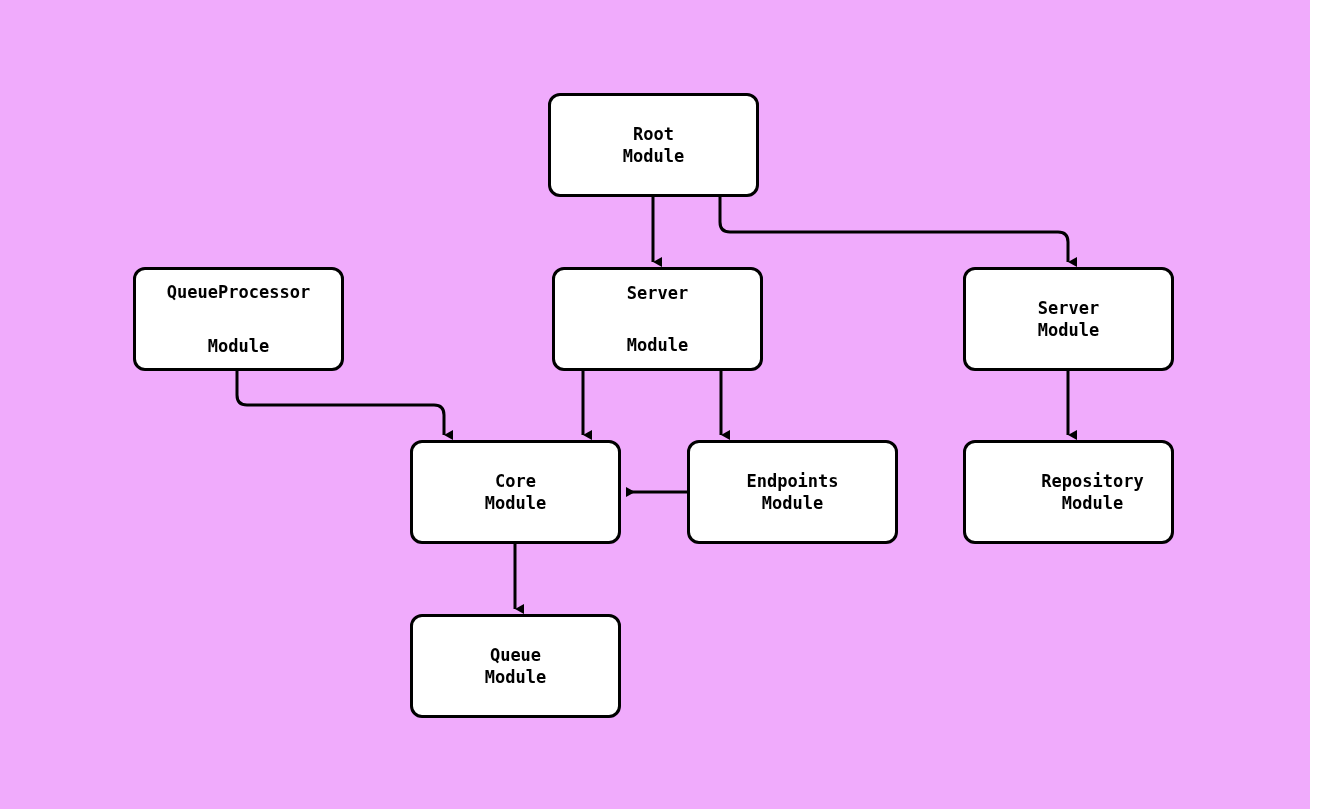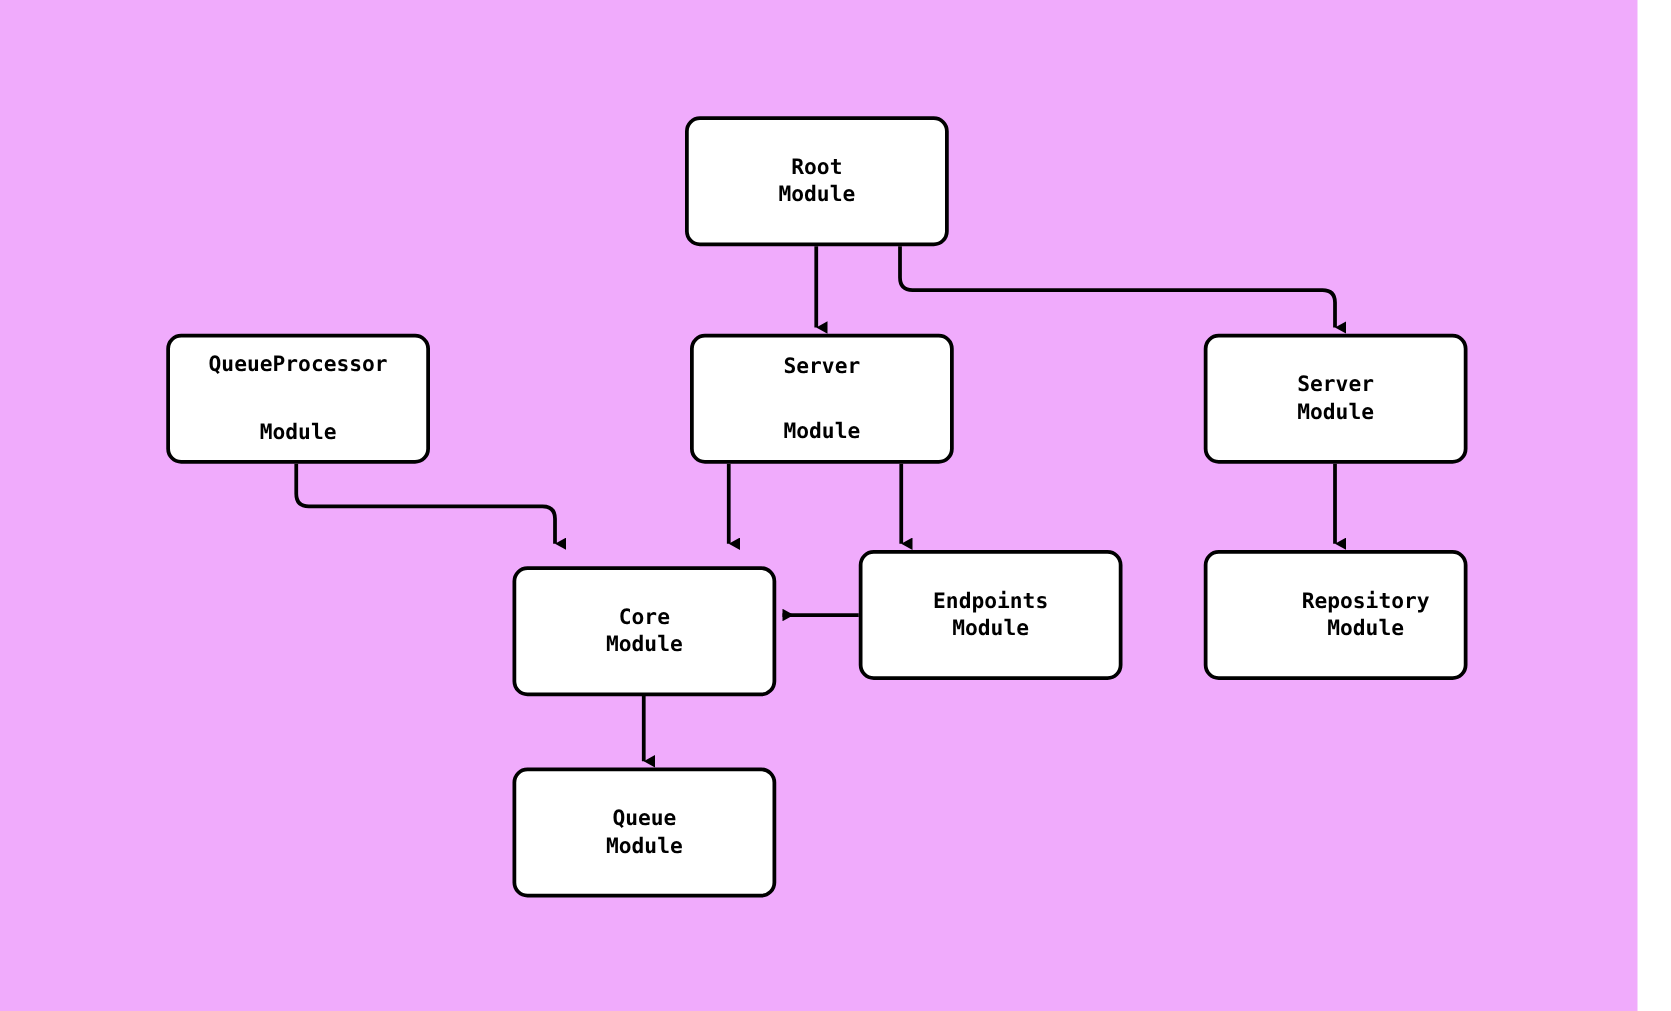--- a/index.html
+++ b/index.html
@@ -93,7 +93,7 @@
         <div class="node-label" style="color: rgb(0, 0, 0);">Server</div>
         <div class="node-label" style="color: rgb(0, 0, 0);">Module</div>
       </div>
-      <div class="node" style="left: 410px; top: 453px; width: 211px; height: 104px; background: rgb(255, 255, 255); border-color: rgb(0, 0, 0);">
+      <div class="node" style="left: 410px; top: 440px; width: 211px; height: 104px; background: rgb(255, 255, 255); border-color: rgb(0, 0, 0);">
         <div class="node-label" style="color: rgb(0, 0, 0);">Core</div>
         <div class="node-label" style="color: rgb(0, 0, 0);">Module</div>
       </div>

